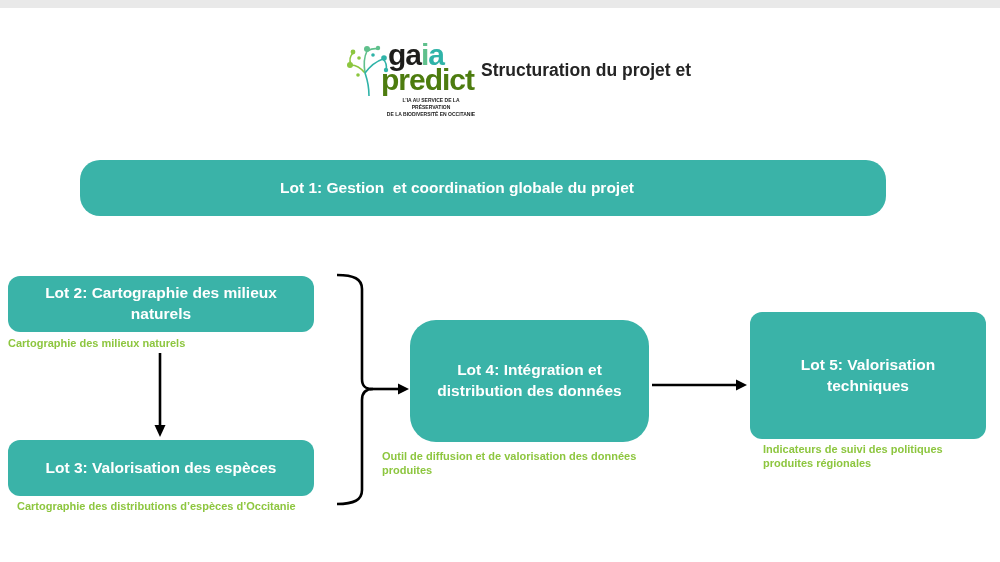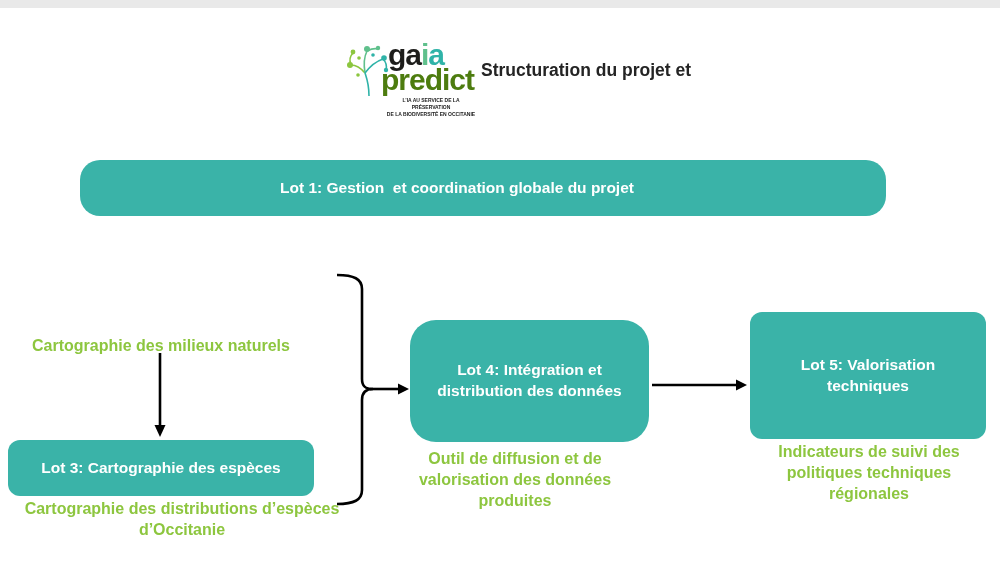--- a/index.html
+++ b/index.html
@@ -87,6 +87,9 @@
     <span class="pre">Lot 1: Gestion  et coordination globale du projet</span>
   </div>
 
+  <div class="lotbox lot2">
+    <span>Lot 2: Cartographie des milieux naturels</span>
+  </div>
   <div class="caption cap2">Cartographie des milieux naturels</div>
 
   <svg class="connector" style="left:149px; top:344px;" width="22" height="88">

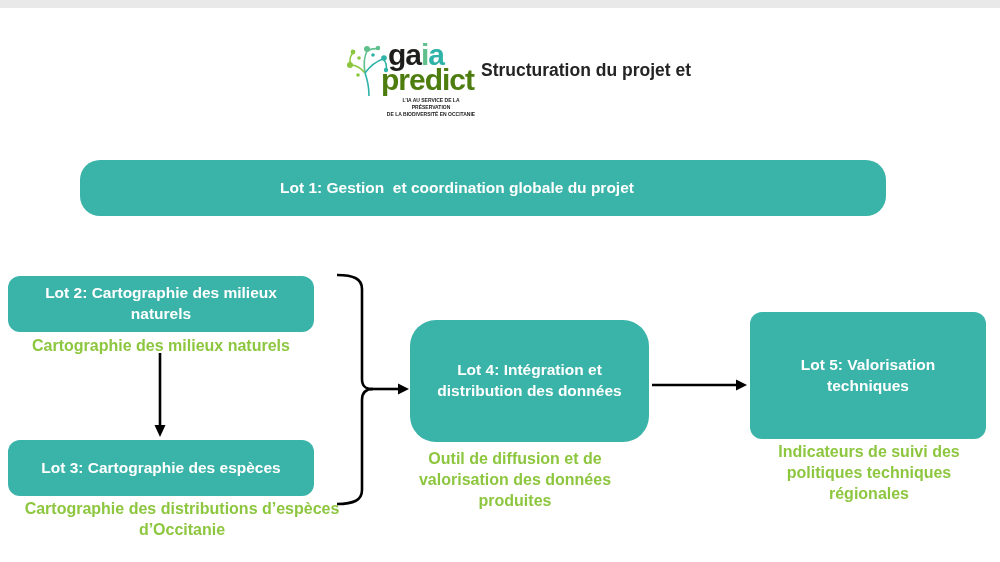--- a/index.html
+++ b/index.html
@@ -33,7 +33,7 @@
   .pre { white-space:pre-wrap; }
   
   .caption {
-    position:absolute; text-align:center; font-size:16px; font-weight:bold;
+    position:absolute; font-size:11px; font-weight:bold;
     color:#8dc63f; line-height:1.3;
   }
   .cap2 { left:8px;   top:328px; width:306px; }

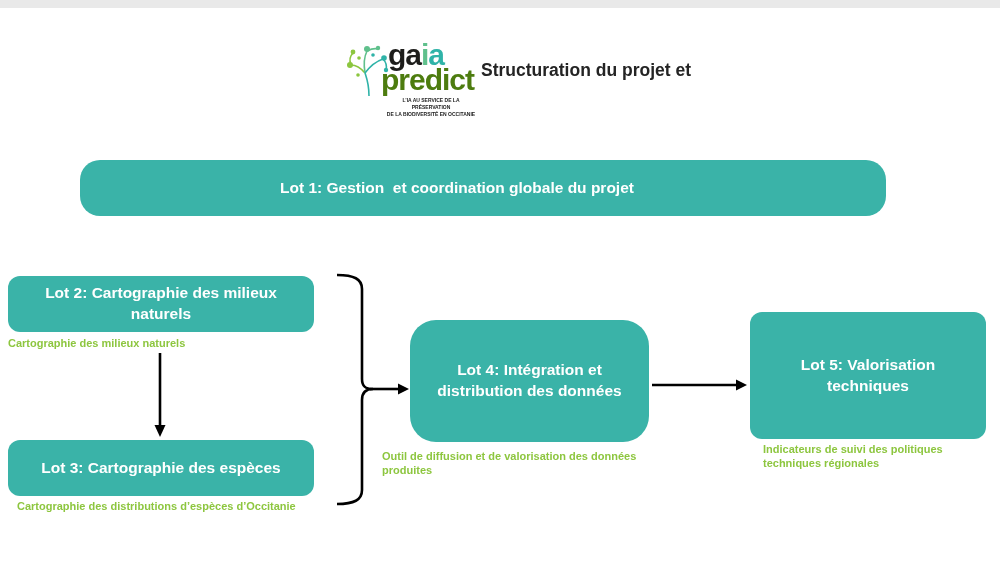--- a/index.html
+++ b/index.html
@@ -121,7 +121,7 @@
   <div class="lotbox lot5">
     <span>Lot 5: Valorisation techniques</span>
   </div>
-  <div class="caption cap5">Indicateurs de suivi des politiques techniques régionales</div>
+  <div class="caption cap5">Indicateurs de suivi des politiques produites régionales</div>
 
 </div>
 

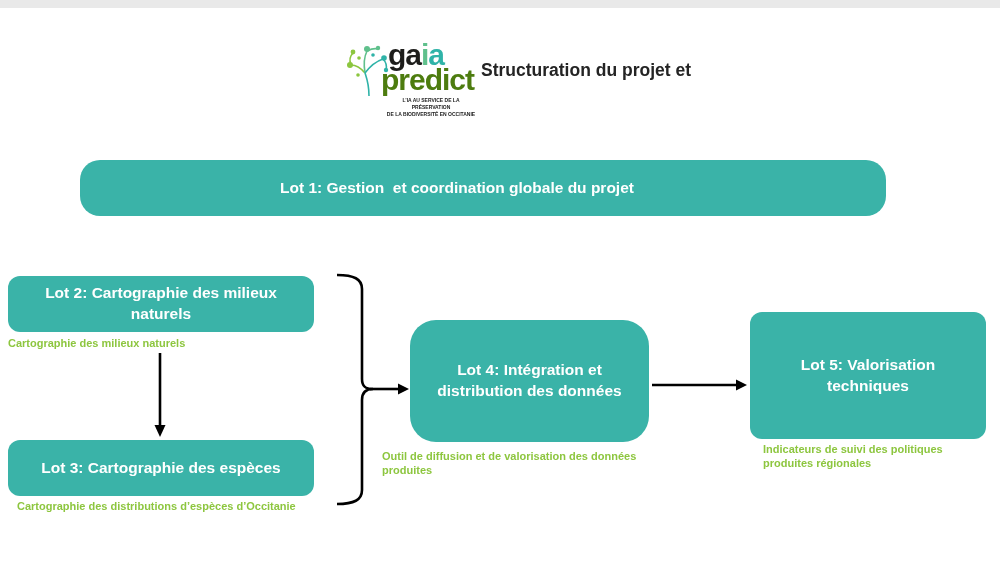--- a/index.html
+++ b/index.html
@@ -98,7 +98,7 @@
   </svg>
 
   <div class="lotbox lot3">
-    <span>Lot 3: Cartographie des espèces</span>
+    <span>Lot 3: Valorisation des espèces</span>
   </div>
   <div class="caption cap3">Cartographie des distributions d’espèces d’Occitanie</div>
 

